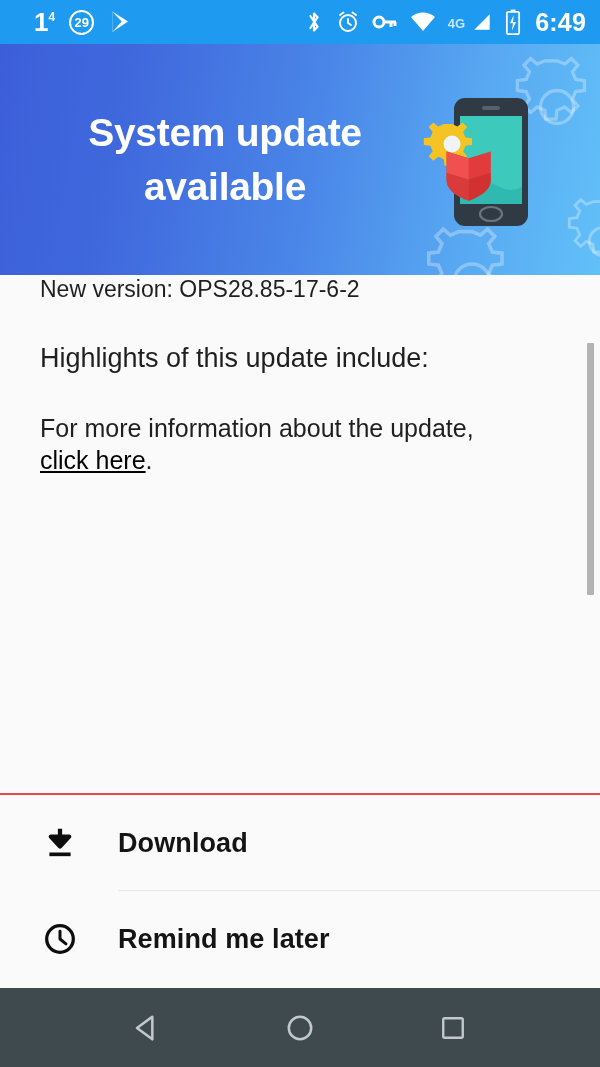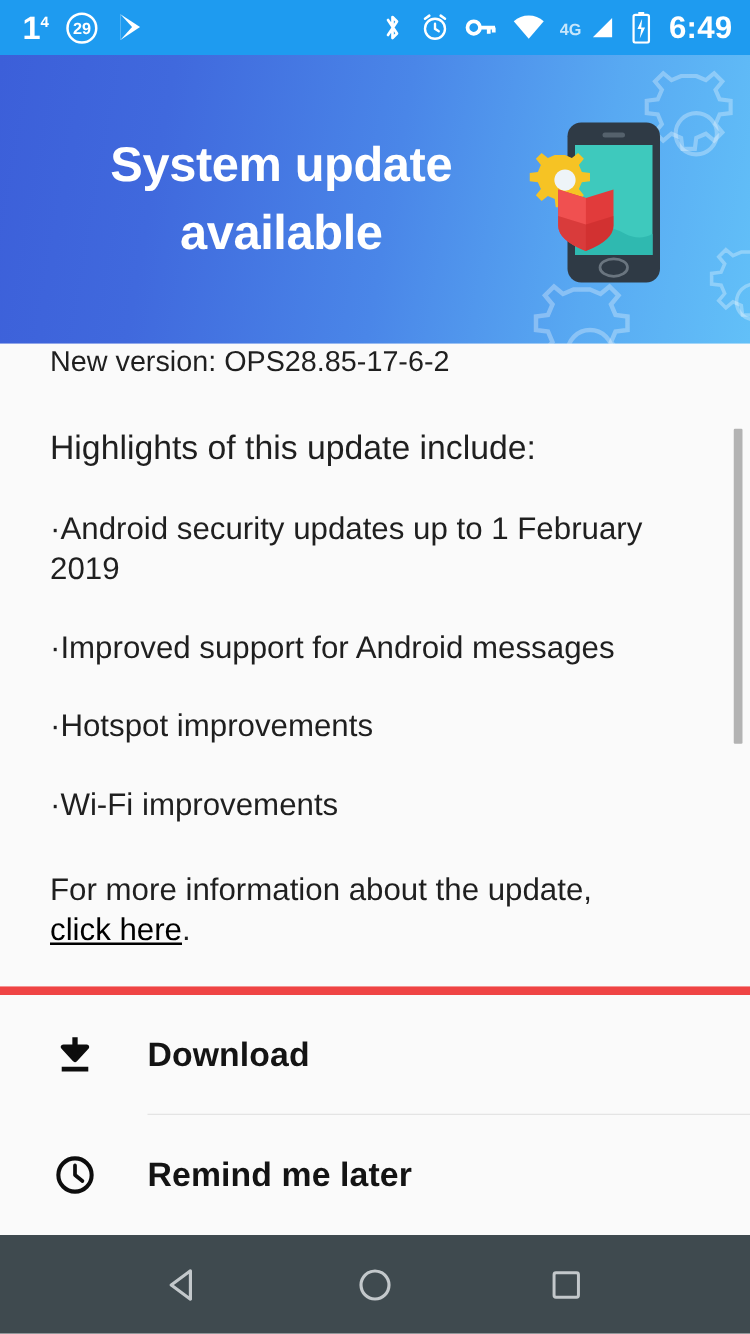--- a/index.html
+++ b/index.html
@@ -38,6 +38,7 @@
     display: flex;
     align-items: center;
     gap: 14px;
+    margin-left: 16px;
   }
   .status-right {
     margin-left: auto;

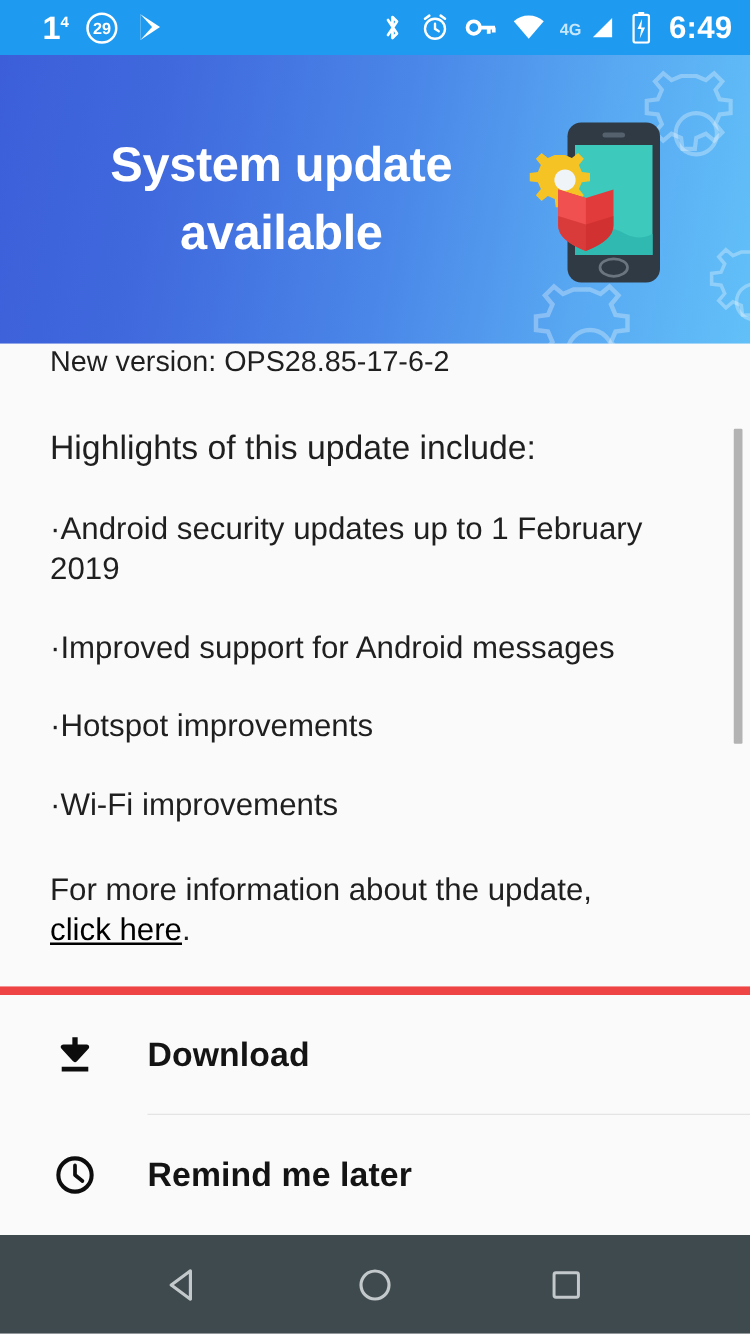--- a/index.html
+++ b/index.html
@@ -344,12 +344,6 @@
   <div class="content">
     <div class="version-line">New version: OPS28.85-17-6-2</div>
     <div class="highlights-head">Highlights of this update include:</div>
-    <ul class="bullet-list">
-      <li class="bullet-item">·Android security updates up to 1 February 2019</li>
-      <li class="bullet-item">·Improved support for Android messages</li>
-      <li class="bullet-item">·Hotspot improvements</li>
-      <li class="bullet-item">·Wi-Fi improvements</li>
-    </ul>
     <div class="more-info">
       <span>For more information about the update,</span>
       <br>

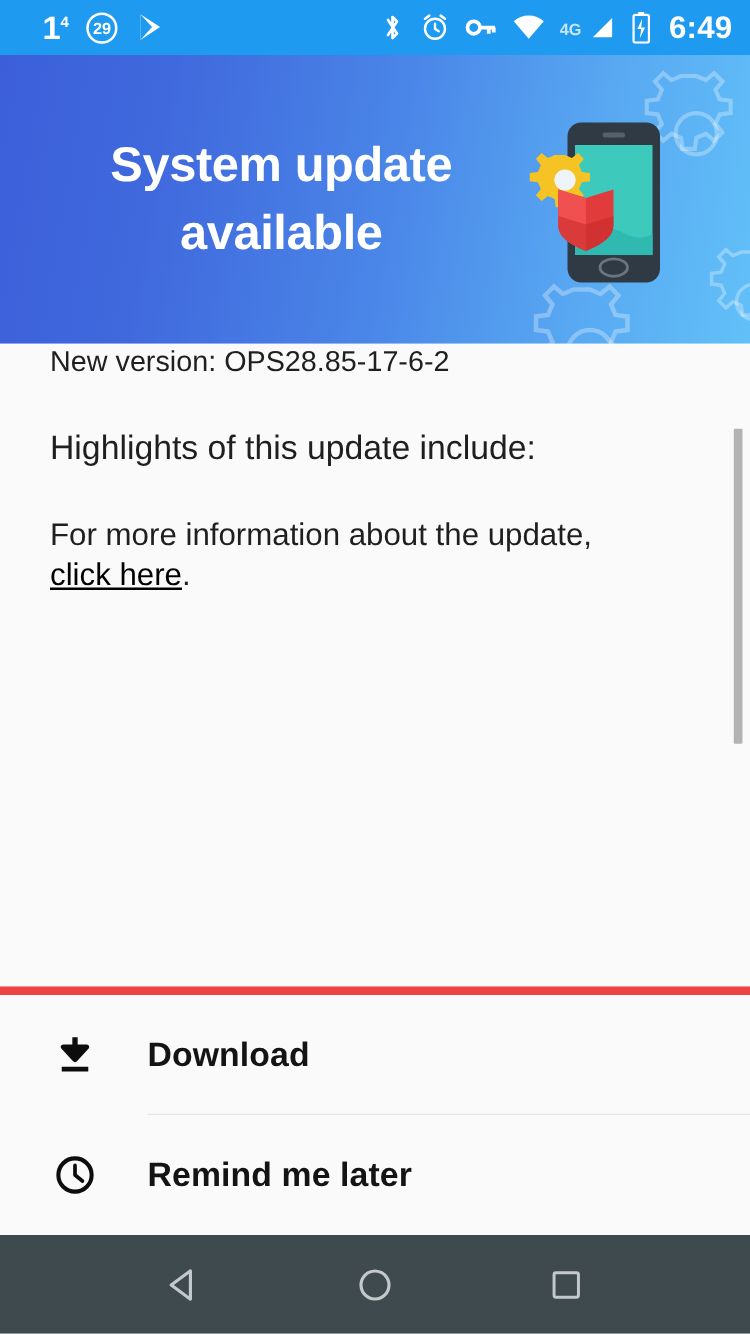--- a/index.html
+++ b/index.html
@@ -188,7 +188,7 @@
   .actions {
     flex: 0 0 195px;
     background: #fafafa;
-    border-top: 7px solid #ef4444;
+    border-top: 2px solid #ef4444;
     box-sizing: border-box;
   }
   .action-row {

